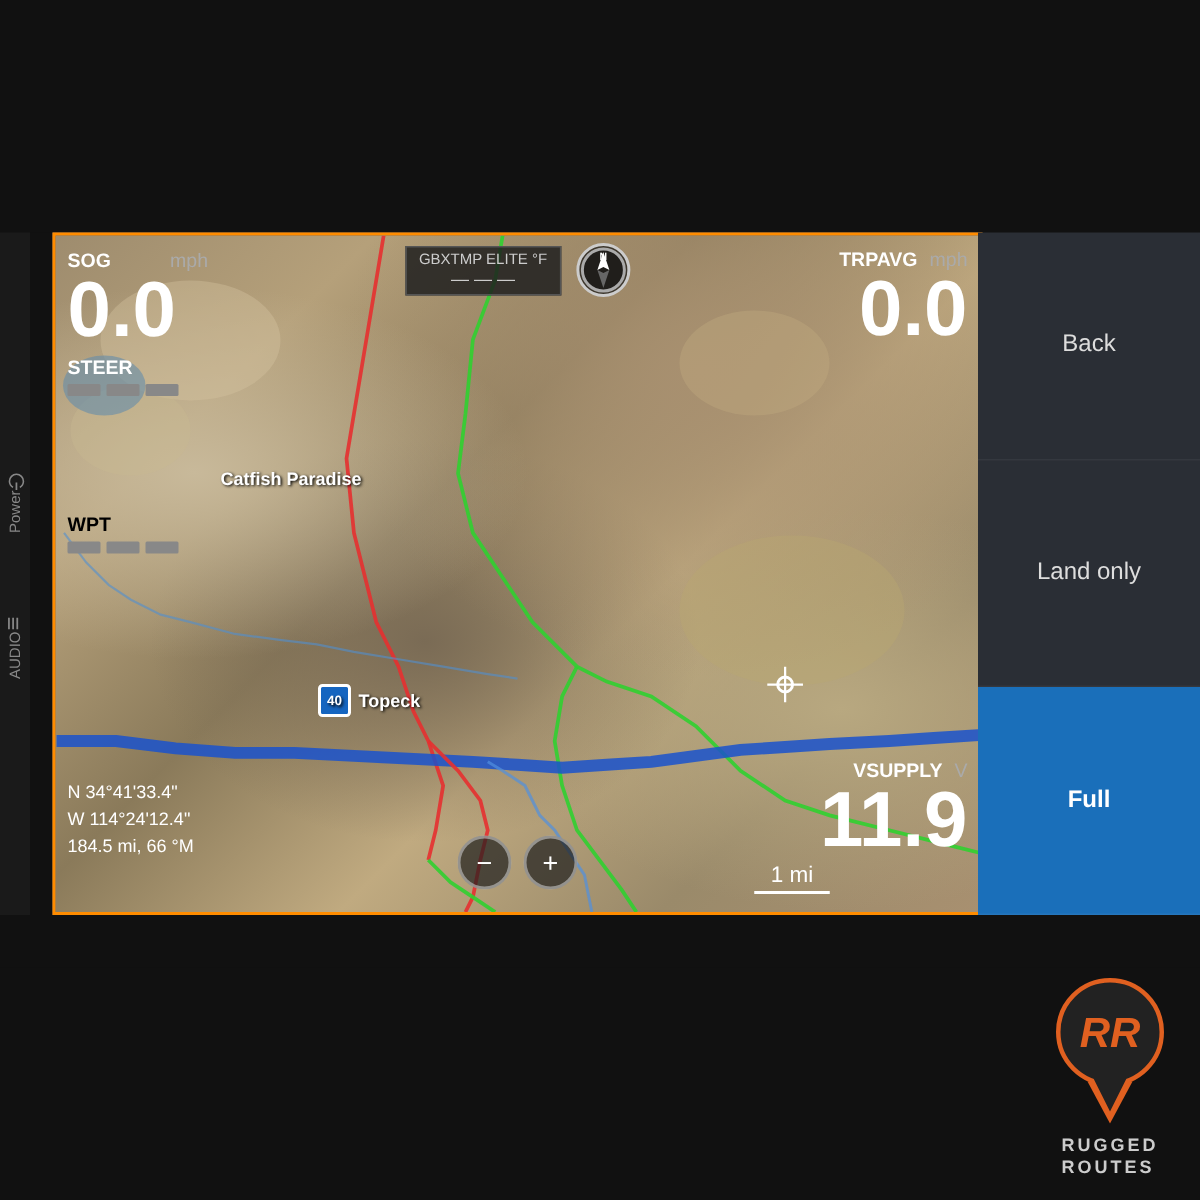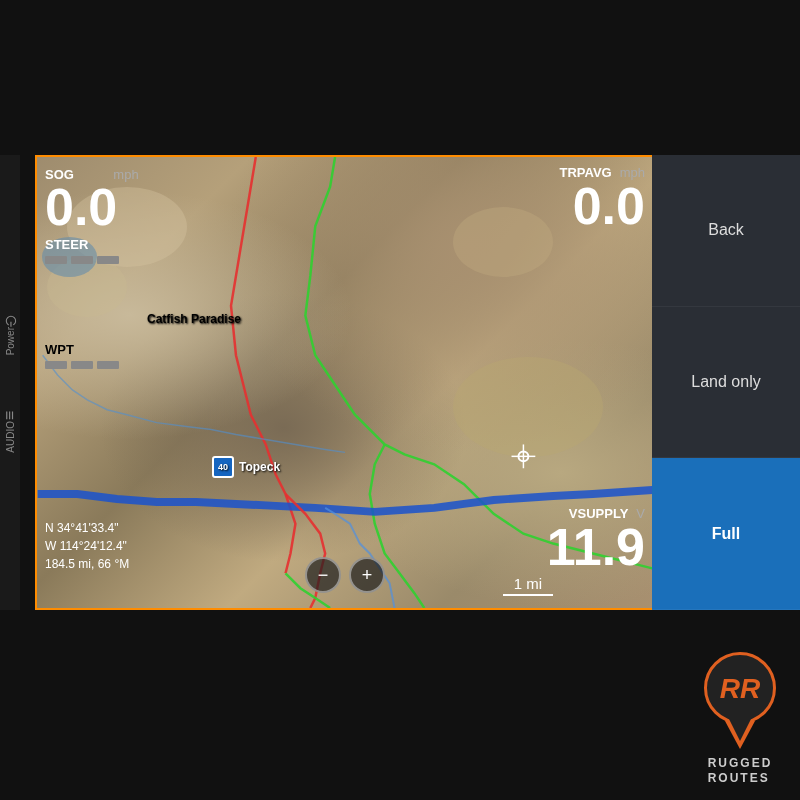--- a/index.html
+++ b/index.html
@@ -503,6 +503,20 @@
 
     <div id="map-overlay">
 
+      <div id="map-top-bar">
+        <div id="gbxtmp-badge">
+          <div style="font-size:10px;">GBXTMP ELITE °F</div>
+          <div style="font-size:12px;text-align:center;">— — —</div>
+        </div>
+        <div id="compass">
+          <svg width="32" height="32" viewBox="0 0 32 32">
+            <circle cx="16" cy="16" r="14" fill="rgba(20,20,20,0.7)" stroke="#aaa" stroke-width="2"></circle>
+            <polygon points="16,4 12,16 16,14 20,16" fill="white"></polygon>
+            <polygon points="16,28 12,16 16,18 20,16" fill="#666"></polygon>
+            <text x="16" y="9" text-anchor="middle" fill="white" font-size="7" font-weight="bold">N</text>
+          </svg>
+        </div>
+      </div>
 
       <div id="sog-display">
         <div>

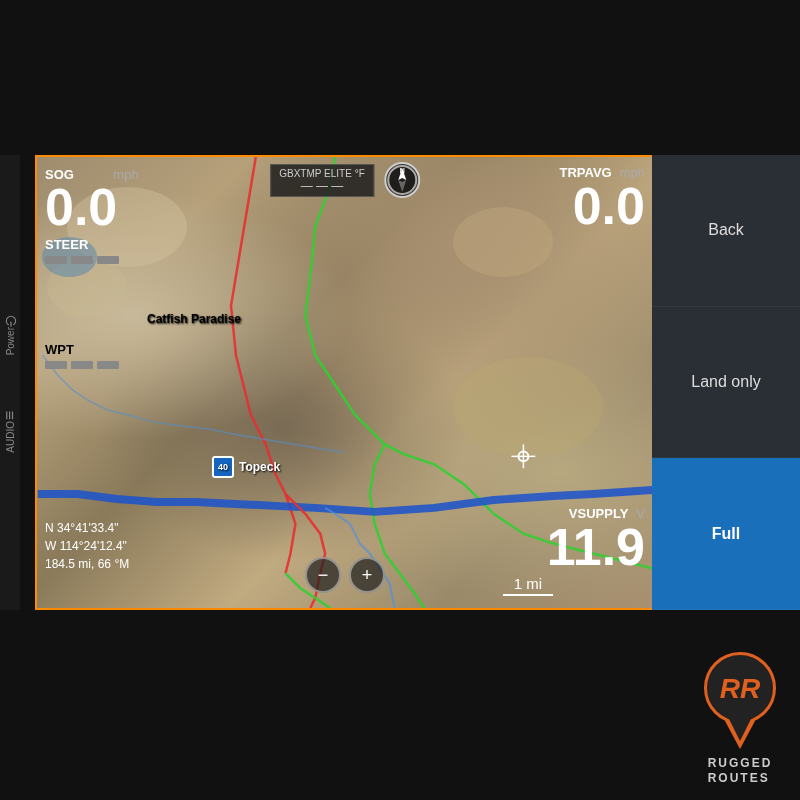--- a/index.html
+++ b/index.html
@@ -250,7 +250,7 @@
       position: absolute;
       top: 155px;
       left: 110px;
-      color: #000000;
+      color: #ffffff;
       font-size: 12px;
       font-weight: bold;
       text-shadow: 1px 1px 2px black;

